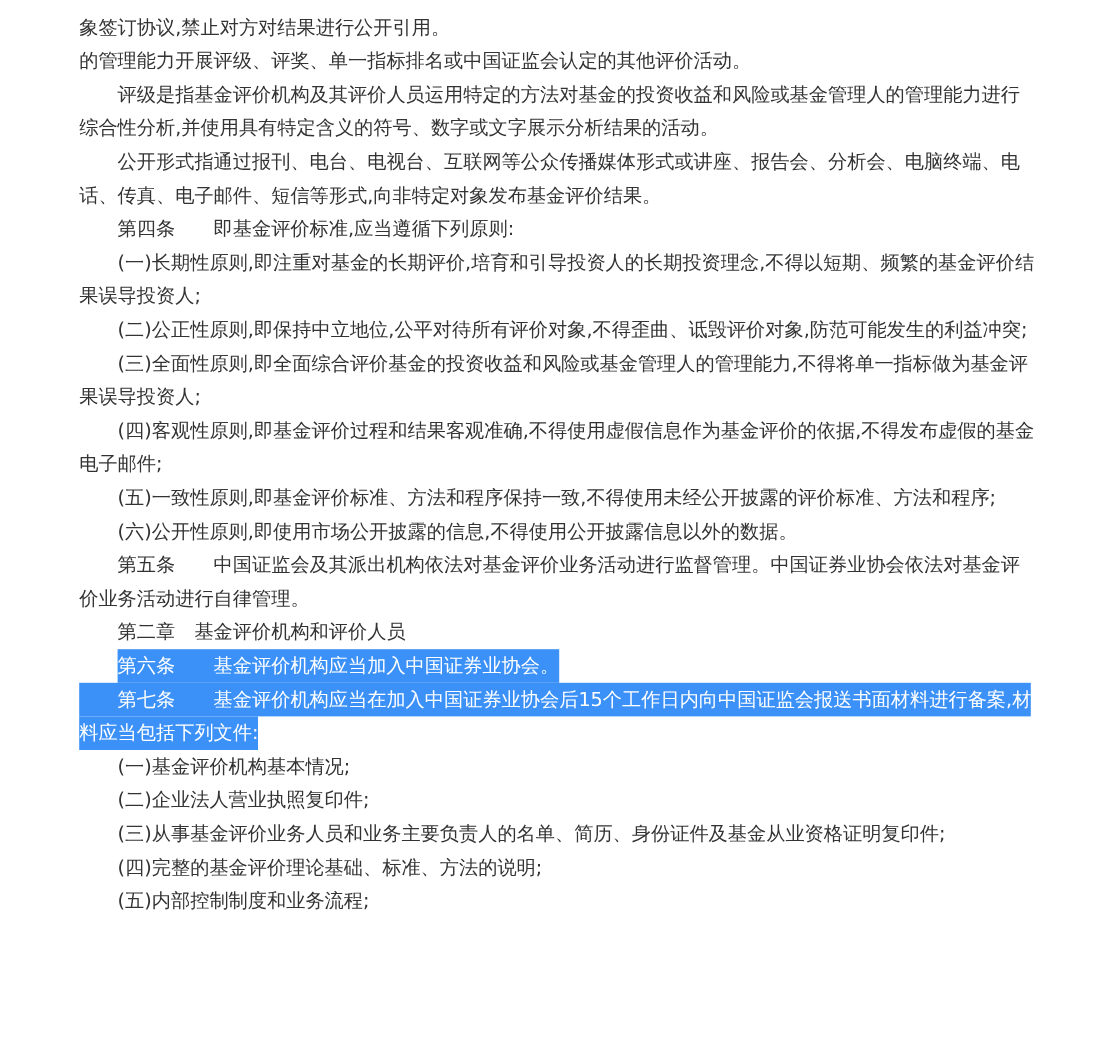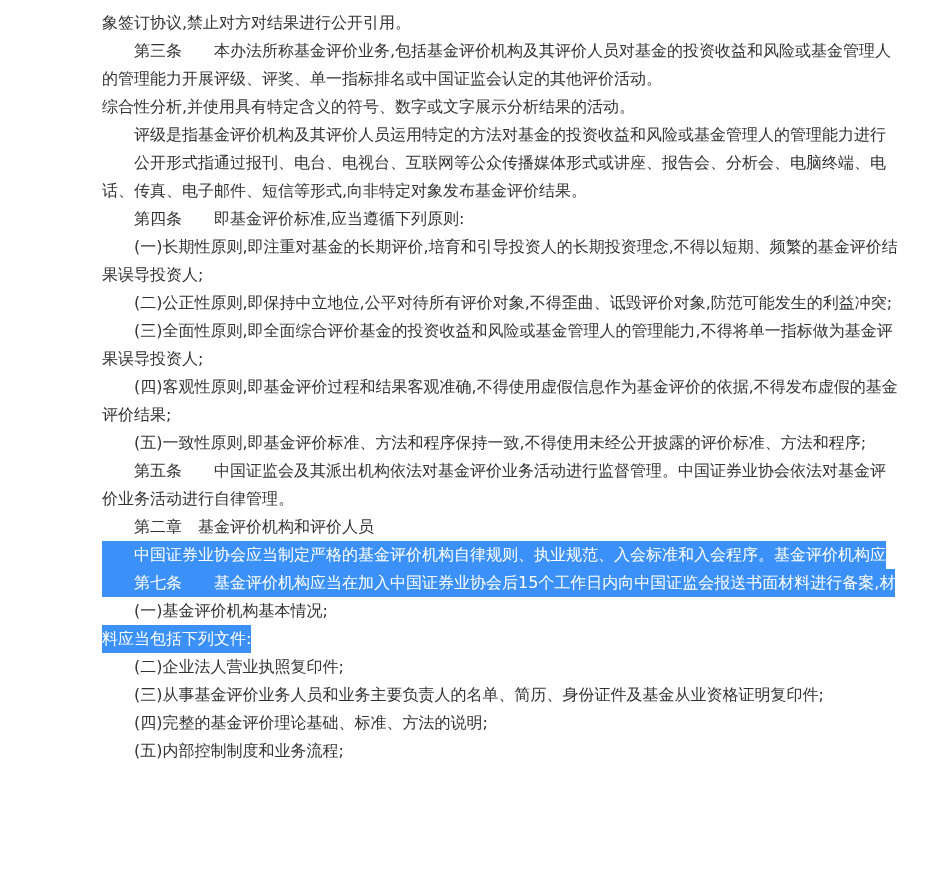--- a/index.html
+++ b/index.html
@@ -26,7 +26,6 @@
     height: 28px;
     line-height: 28px;
     white-space: pre;
-    margin-left: 36px;
   }
   .seg {
     display: inline-block;

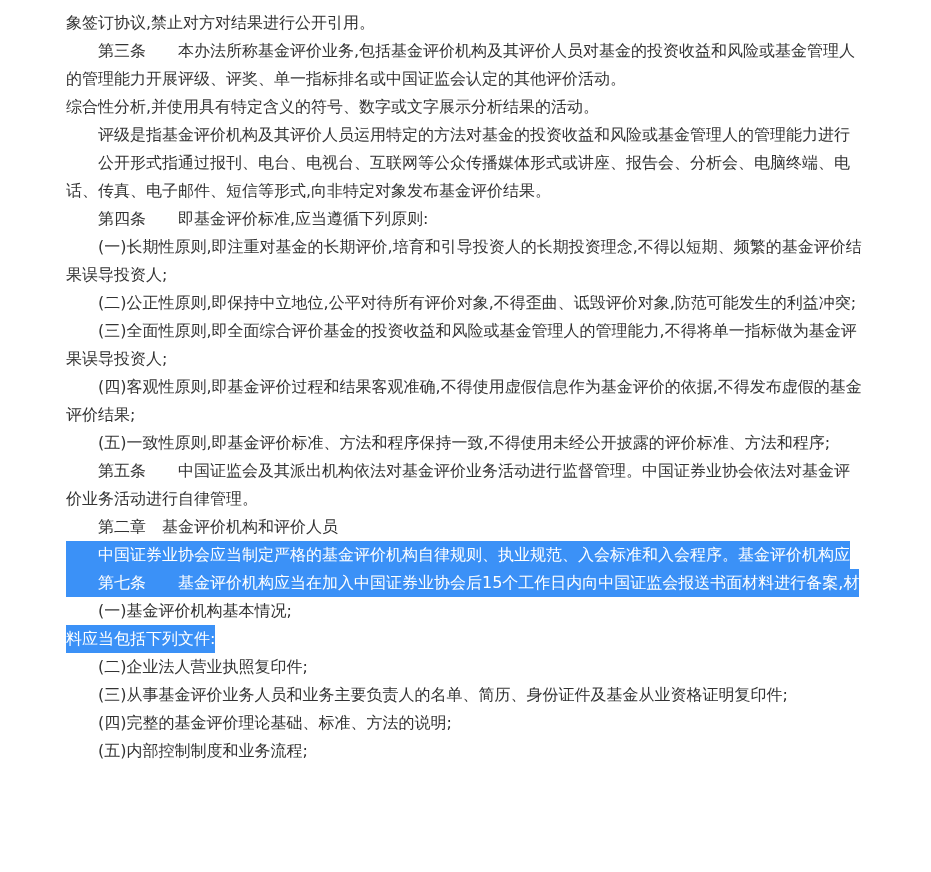--- a/index.html
+++ b/index.html
@@ -44,7 +44,6 @@
 
 <main class="doc">
     <div class="line"><span class="seg">象签订协议,禁止对方对结果进行公开引用。</span></div>
-    <div class="line"><span class="seg">　　第三条　　本办法所称基金评价业务,包括基金评价机构及其评价人员对基金的投资收益和风险或基金管理人</span></div>
     <div class="line"><span class="seg">的管理能力开展评级、评奖、单一指标排名或中国证监会认定的其他评价活动。</span></div>
     <div class="line"><span class="seg">综合性分析,并使用具有特定含义的符号、数字或文字展示分析结果的活动。</span></div>
     <div class="line"><span class="seg">　　评级是指基金评价机构及其评价人员运用特定的方法对基金的投资收益和风险或基金管理人的管理能力进行</span></div>

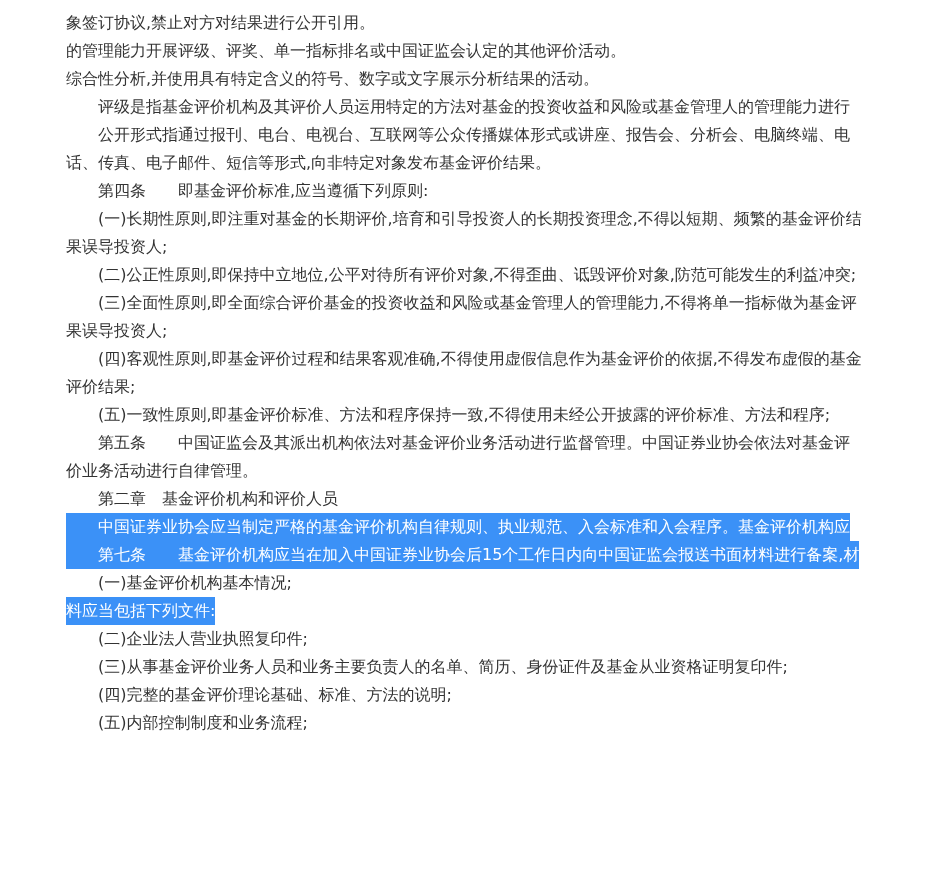--- a/index.html
+++ b/index.html
@@ -45,8 +45,8 @@
 <main class="doc">
     <div class="line"><span class="seg">象签订协议,禁止对方对结果进行公开引用。</span></div>
     <div class="line"><span class="seg">的管理能力开展评级、评奖、单一指标排名或中国证监会认定的其他评价活动。</span></div>
+    <div class="line"><span class="seg">　　评级是指基金评价机构及其评价人员运用特定的方法对基金的投资收益和风险或基金管理人的管理能力进行</span></div>
     <div class="line"><span class="seg">综合性分析,并使用具有特定含义的符号、数字或文字展示分析结果的活动。</span></div>
-    <div class="line"><span class="seg">　　评级是指基金评价机构及其评价人员运用特定的方法对基金的投资收益和风险或基金管理人的管理能力进行</span></div>
     <div class="line"><span class="seg">　　公开形式指通过报刊、电台、电视台、互联网等公众传播媒体形式或讲座、报告会、分析会、电脑终端、电</span></div>
     <div class="line"><span class="seg">话、传真、电子邮件、短信等形式,向非特定对象发布基金评价结果。</span></div>
     <div class="line"><span class="seg">　　第四条　　即基金评价标准,应当遵循下列原则:</span></div>

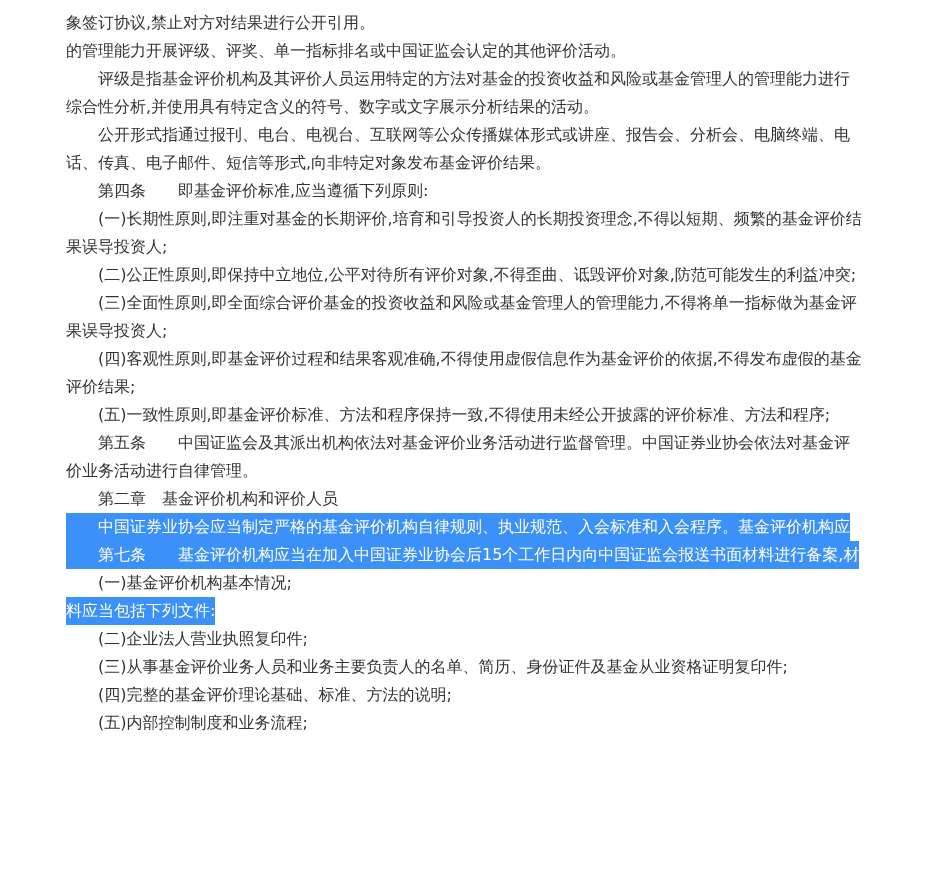--- a/index.html
+++ b/index.html
@@ -56,7 +56,7 @@
     <div class="line"><span class="seg">　　(三)全面性原则,即全面综合评价基金的投资收益和风险或基金管理人的管理能力,不得将单一指标做为基金评</span></div>
     <div class="line"><span class="seg">果误导投资人;</span></div>
     <div class="line"><span class="seg">　　(四)客观性原则,即基金评价过程和结果客观准确,不得使用虚假信息作为基金评价的依据,不得发布虚假的基金</span></div>
-    <div class="line"><span class="seg">评价结果;</span></div>
+    <div class="line"><span class="seg">电子邮件;</span></div>
     <div class="line"><span class="seg">　　(五)一致性原则,即基金评价标准、方法和程序保持一致,不得使用未经公开披露的评价标准、方法和程序;</span></div>
     <div class="line"><span class="seg">　　第五条　　中国证监会及其派出机构依法对基金评价业务活动进行监督管理。中国证券业协会依法对基金评</span></div>
     <div class="line"><span class="seg">价业务活动进行自律管理。</span></div>

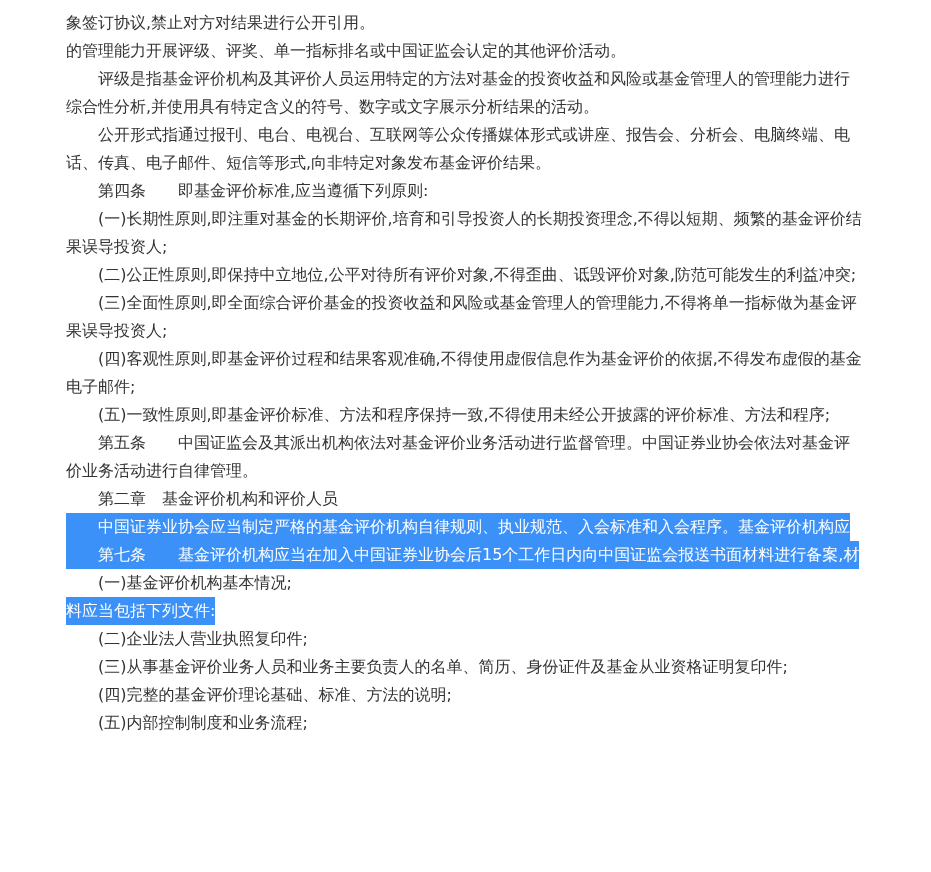--- a/index.html
+++ b/index.html
@@ -58,6 +58,7 @@
     <div class="line"><span class="seg">　　(四)客观性原则,即基金评价过程和结果客观准确,不得使用虚假信息作为基金评价的依据,不得发布虚假的基金</span></div>
     <div class="line"><span class="seg">电子邮件;</span></div>
     <div class="line"><span class="seg">　　(五)一致性原则,即基金评价标准、方法和程序保持一致,不得使用未经公开披露的评价标准、方法和程序;</span></div>
+    <div class="line"><span class="seg">　　(六)公开性原则,即使用市场公开披露的信息,不得使用公开披露信息以外的数据。</span></div>
     <div class="line"><span class="seg">　　第五条　　中国证监会及其派出机构依法对基金评价业务活动进行监督管理。中国证券业协会依法对基金评</span></div>
     <div class="line"><span class="seg">价业务活动进行自律管理。</span></div>
     <div class="line"><span class="seg">　　第二章　基金评价机构和评价人员</span></div>

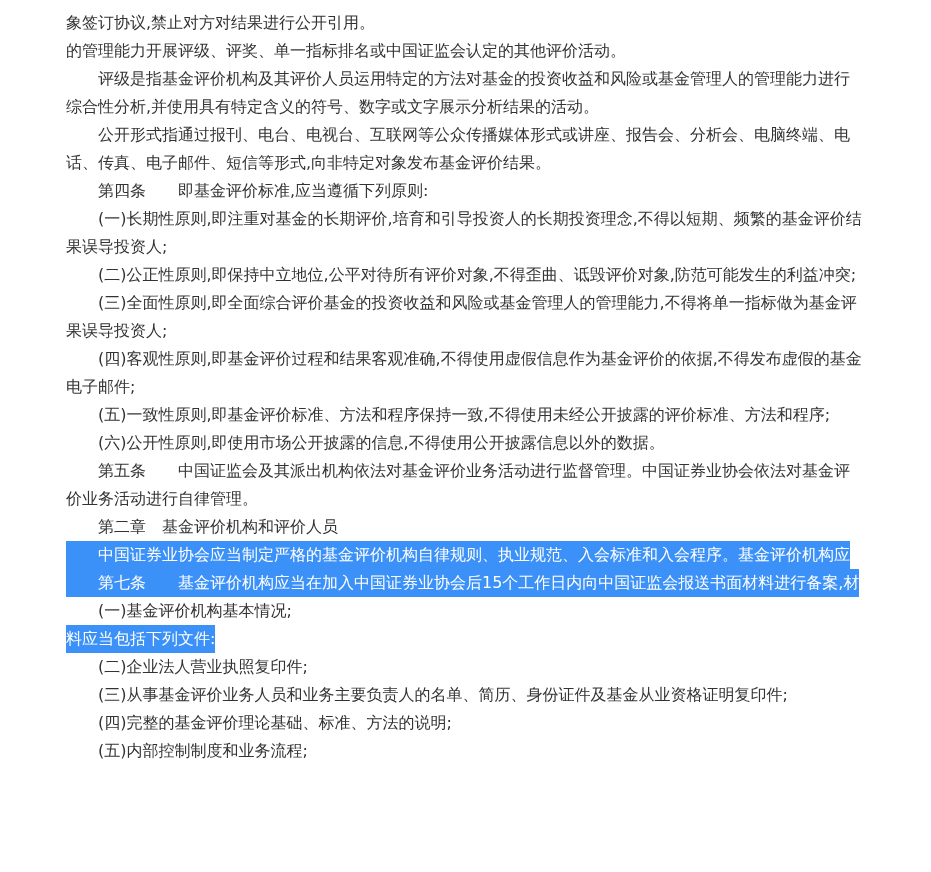--- a/index.html
+++ b/index.html
@@ -62,6 +62,7 @@
     <div class="line"><span class="seg">　　第五条　　中国证监会及其派出机构依法对基金评价业务活动进行监督管理。中国证券业协会依法对基金评</span></div>
     <div class="line"><span class="seg">价业务活动进行自律管理。</span></div>
     <div class="line"><span class="seg">　　第二章　基金评价机构和评价人员</span></div>
+    <div class="line"><span class="seg">　　</span><span class="seg hl">第六条　　基金评价机构应当加入中国证券业协会。</span></div>
     <div class="line"><span class="seg hl">　　中国证券业协会应当制定严格的基金评价机构自律规则、执业规范、入会标准和入会程序。基金评价机构应</span></div>
     <div class="line"><span class="seg hl">　　第七条　　基金评价机构应当在加入中国证券业协会后15个工作日内向中国证监会报送书面材料进行备案,材</span></div>
     <div class="line"><span class="seg">　　(一)基金评价机构基本情况;</span></div>

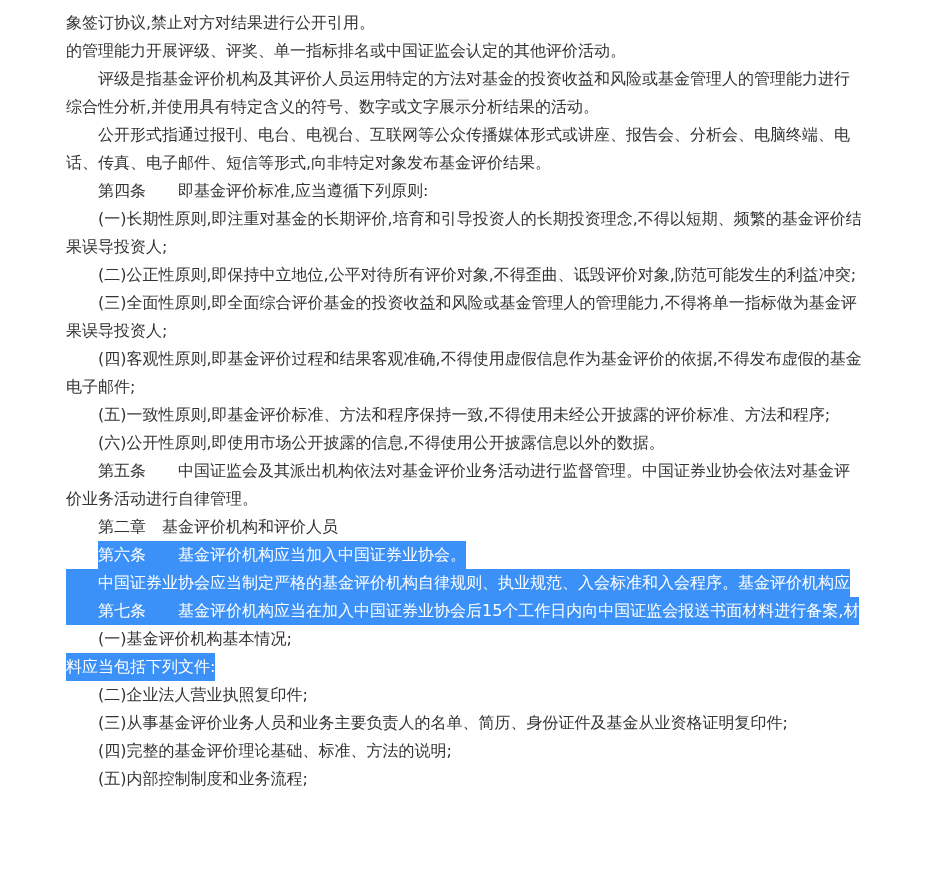--- a/index.html
+++ b/index.html
@@ -63,7 +63,6 @@
     <div class="line"><span class="seg">价业务活动进行自律管理。</span></div>
     <div class="line"><span class="seg">　　第二章　基金评价机构和评价人员</span></div>
     <div class="line"><span class="seg">　　</span><span class="seg hl">第六条　　基金评价机构应当加入中国证券业协会。</span></div>
-    <div class="line"><span class="seg hl">　　中国证券业协会应当制定严格的基金评价机构自律规则、执业规范、入会标准和入会程序。基金评价机构应</span></div>
     <div class="line"><span class="seg hl">　　第七条　　基金评价机构应当在加入中国证券业协会后15个工作日内向中国证监会报送书面材料进行备案,材</span></div>
     <div class="line"><span class="seg">　　(一)基金评价机构基本情况;</span></div>
     <div class="line"><span class="seg hl">料应当包括下列文件:</span></div>

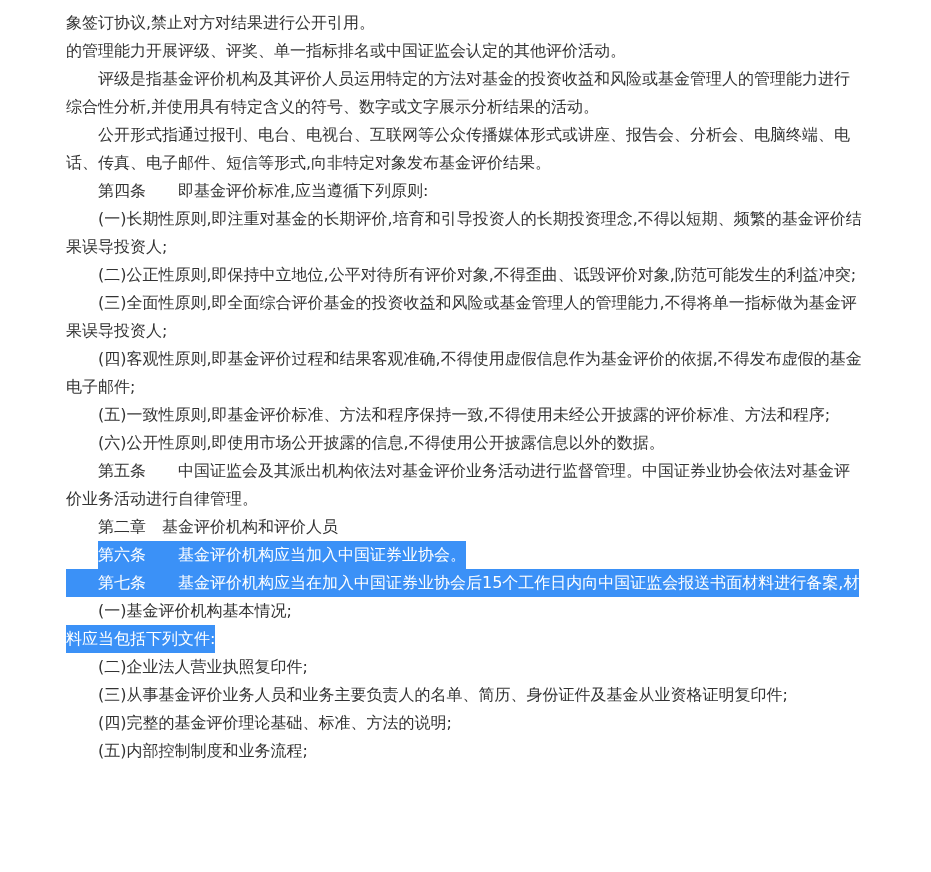--- a/index.html
+++ b/index.html
@@ -64,8 +64,8 @@
     <div class="line"><span class="seg">　　第二章　基金评价机构和评价人员</span></div>
     <div class="line"><span class="seg">　　</span><span class="seg hl">第六条　　基金评价机构应当加入中国证券业协会。</span></div>
     <div class="line"><span class="seg hl">　　第七条　　基金评价机构应当在加入中国证券业协会后15个工作日内向中国证监会报送书面材料进行备案,材</span></div>
+    <div class="line"><span class="seg hl">料应当包括下列文件:</span></div>
     <div class="line"><span class="seg">　　(一)基金评价机构基本情况;</span></div>
-    <div class="line"><span class="seg hl">料应当包括下列文件:</span></div>
     <div class="line"><span class="seg">　　(二)企业法人营业执照复印件;</span></div>
     <div class="line"><span class="seg">　　(三)从事基金评价业务人员和业务主要负责人的名单、简历、身份证件及基金从业资格证明复印件;</span></div>
     <div class="line"><span class="seg">　　(四)完整的基金评价理论基础、标准、方法的说明;</span></div>

